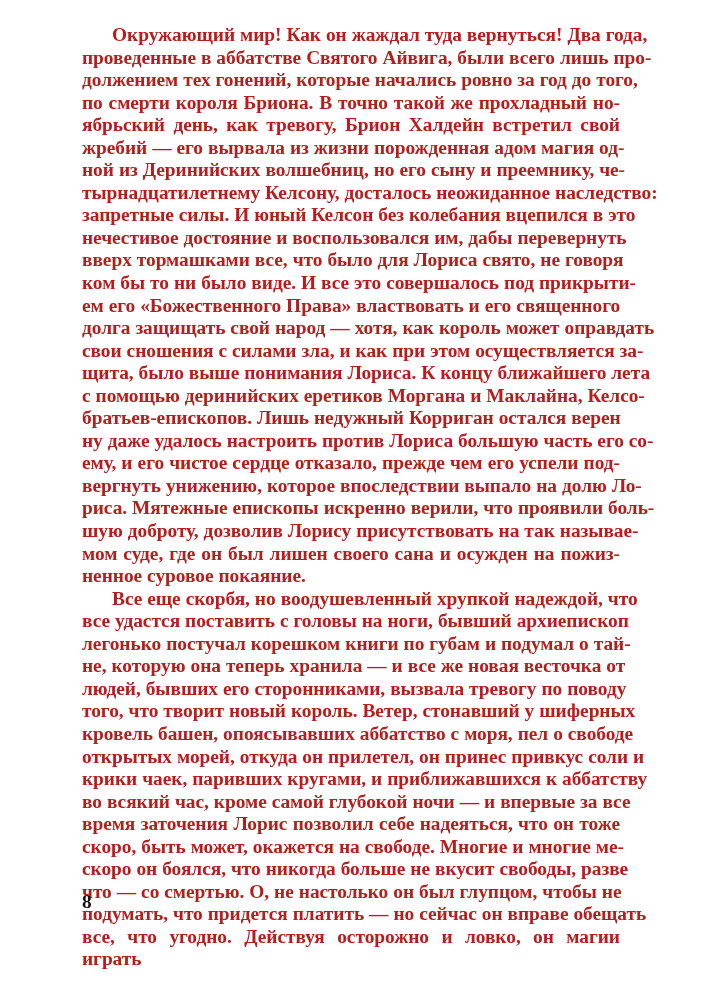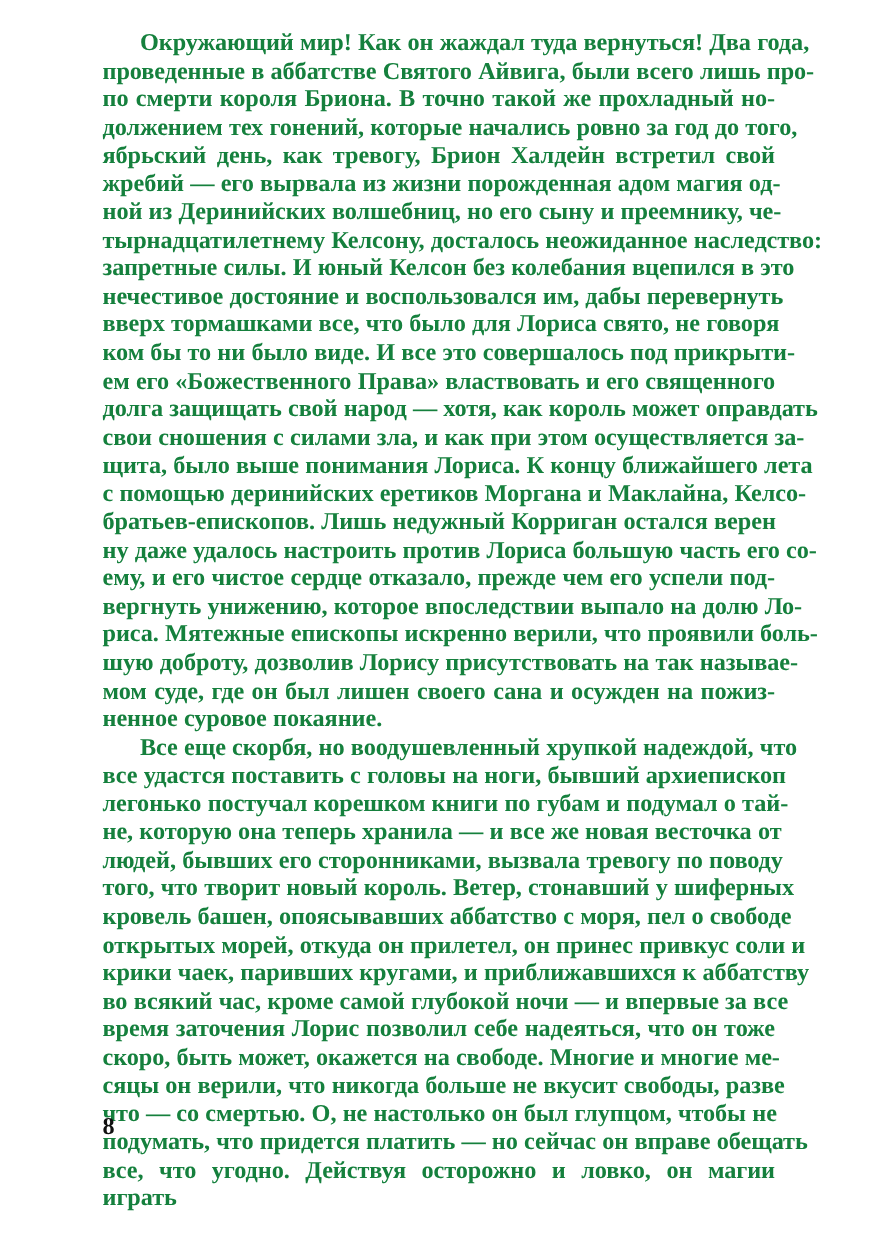--- a/index.html
+++ b/index.html
@@ -37,7 +37,7 @@
     font-weight: 600;
     letter-spacing: -0.05px;
     word-spacing: 0.2px;
-    color: #15803d;
+    color: #b91c1c;
   }
 
   

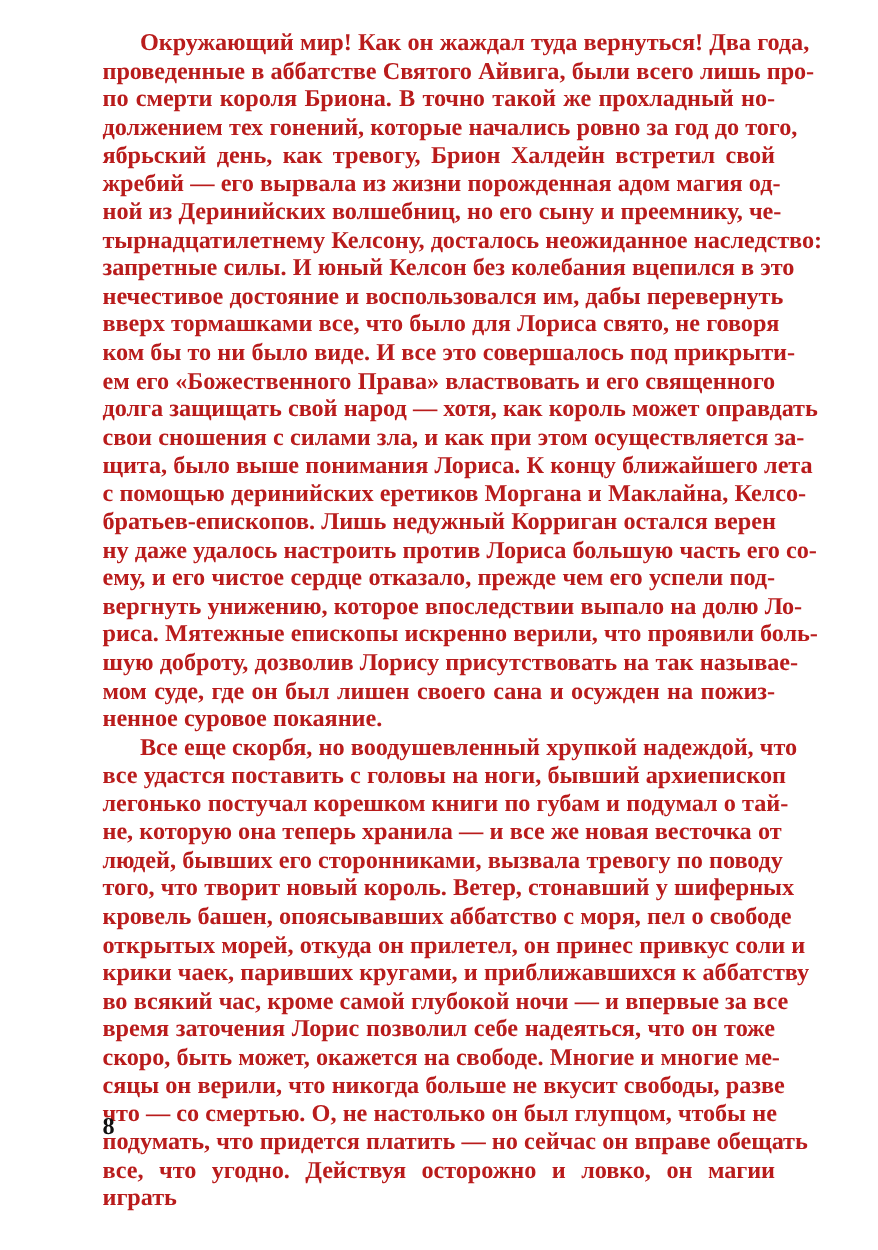--- a/index.html
+++ b/index.html
@@ -93,8 +93,8 @@
     <p class="para">
         <span class="line indent-first">Окружающий мир! Как он жаждал туда вернуться! Два года,</span>
         <span class="line">проведенные в аббатстве Святого Айвига, были всего лишь про-</span>
+        <span class="line">должением тех гонений, которые начались ровно за год до того,</span>
         <span class="line">по смерти короля Бриона. В точно такой же прохладный но-</span>
-        <span class="line">должением тех гонений, которые начались ровно за год до того,</span>
         <span class="line">ябрьский день, как тревогу, Брион Халдейн встретил свой</span>
         <span class="line">жребий — его вырвала из жизни порожденная адом магия од-</span>
         <span class="line">ной из Деринийских волшебниц, но его сыну и преемнику, че-</span>

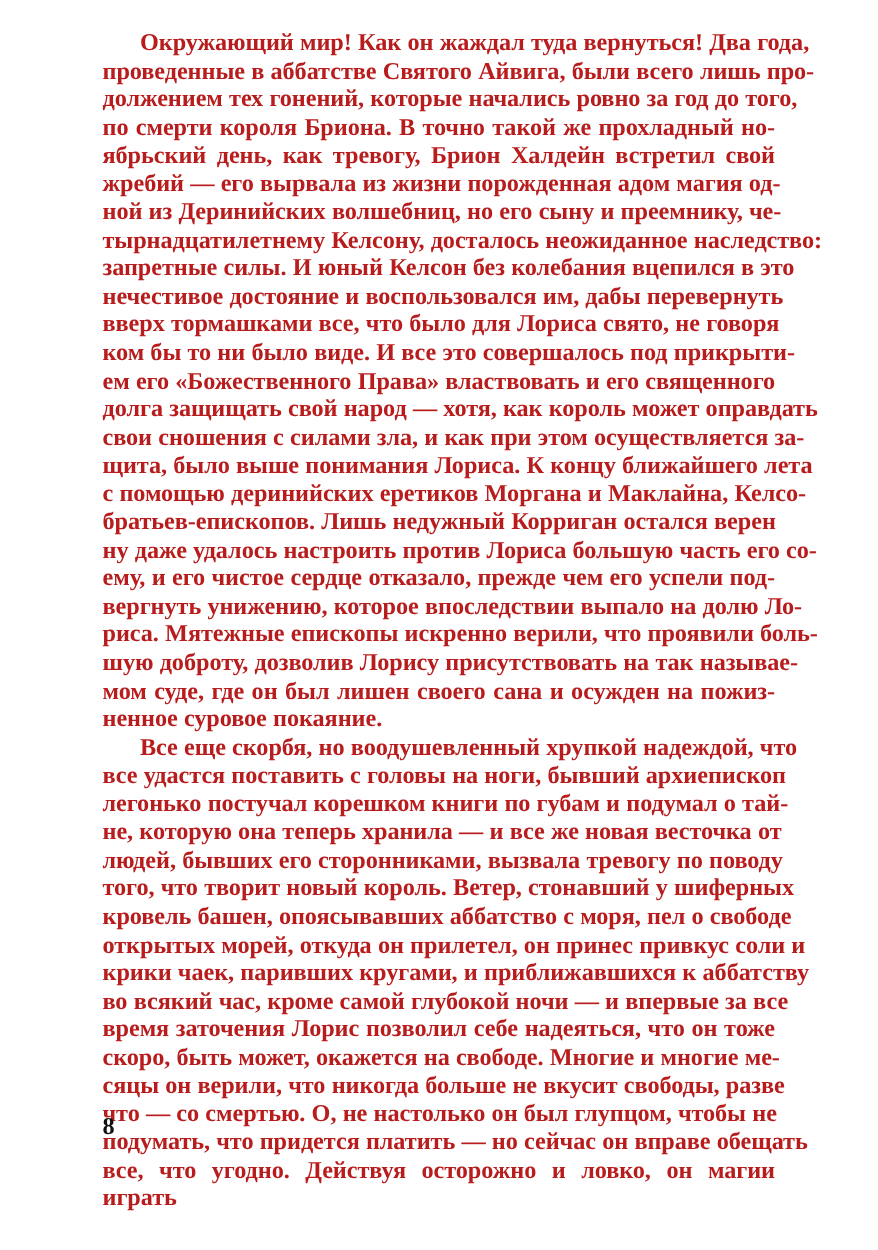--- a/index.html
+++ b/index.html
@@ -130,7 +130,7 @@
         <span class="line">во всякий час, кроме самой глубокой ночи — и впервые за все</span>
         <span class="line">время заточения Лорис позволил себе надеяться, что он тоже</span>
         <span class="line">скоро, быть может, окажется на свободе. Многие и многие ме-</span>
-        <span class="line">сяцы он верили, что никогда больше не вкусит свободы, разве</span>
+        <span class="line">скоро он боялся, что никогда больше не вкусит свободы, разве</span>
         <span class="line">что — со смертью. О, не настолько он был глупцом, чтобы не</span>
         <span class="line">подумать, что придется платить — но сейчас он вправе обещать</span>
         <span class="line last">все, что угодно. Действуя осторожно и ловко, он магии играть</span>

